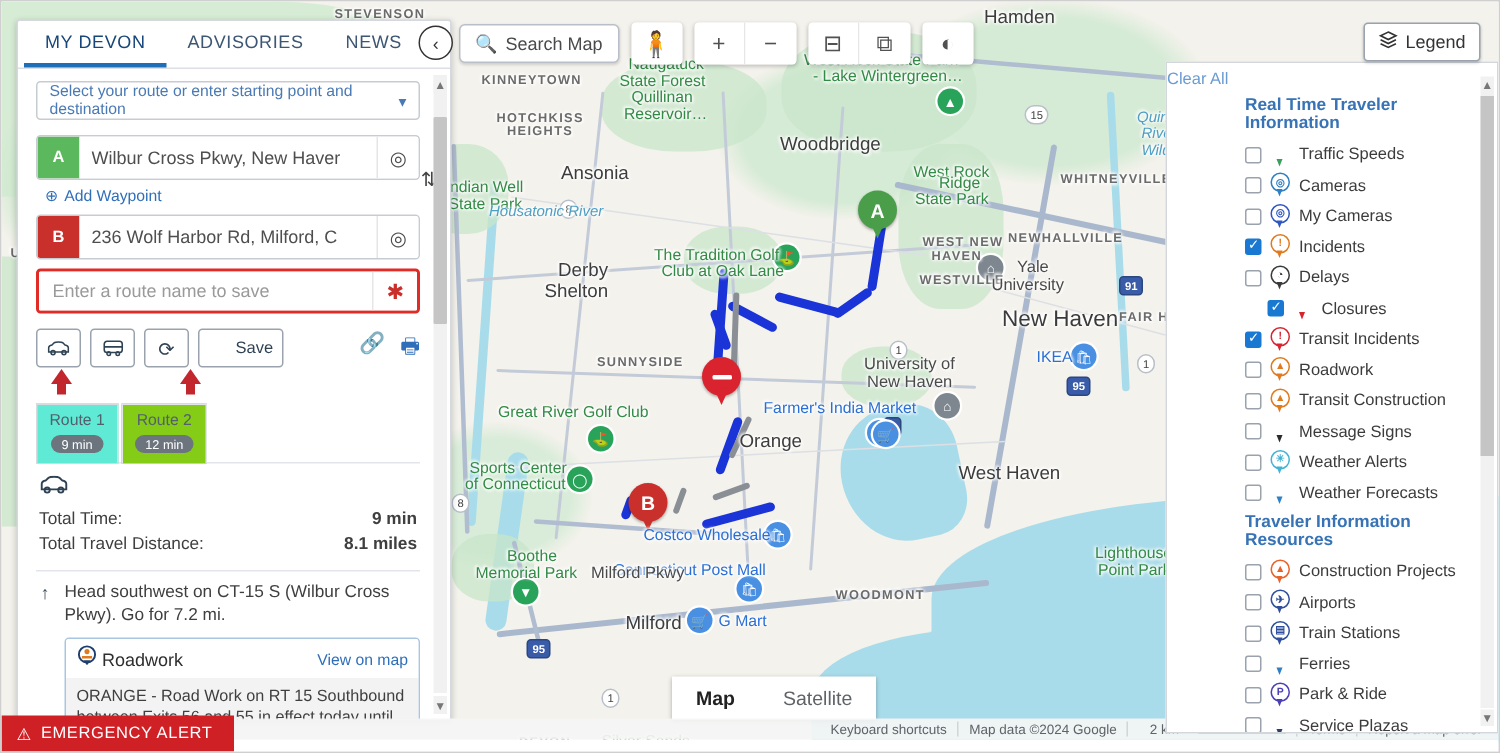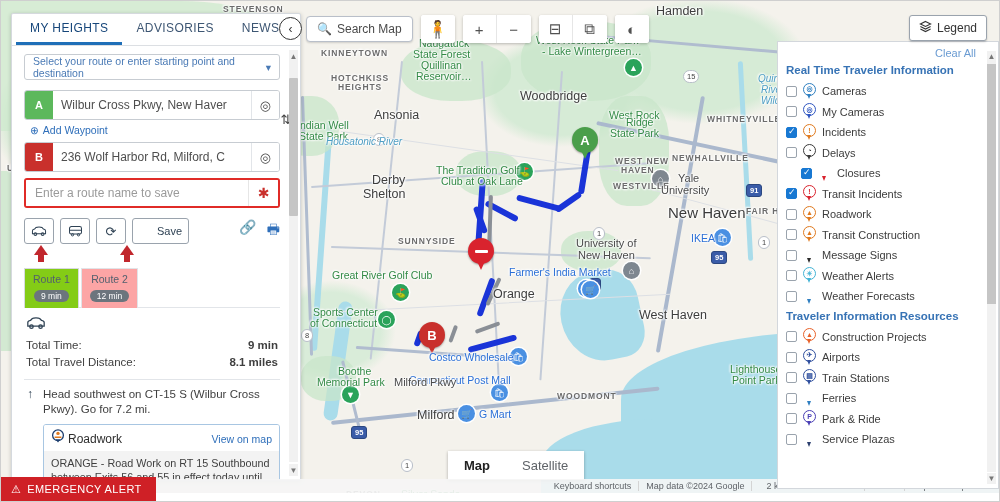--- a/index.html
+++ b/index.html
@@ -623,7 +623,7 @@
 
   <div class="left-panel">
     <div class="tabs" id="panel-tabs">
-        <div class="tab active"><span>MY HEIGHTS</span></div>
+        <div class="tab active"><span>MY DEVON</span></div>
         <div class="tab"><span>ADVISORIES</span></div>
         <div class="tab"><span>NEWS</span></div>
       </div>

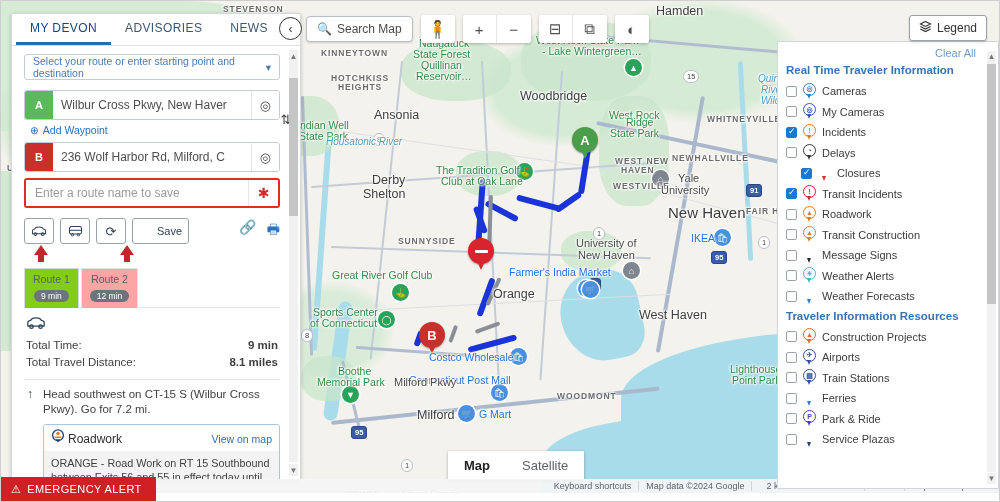--- a/index.html
+++ b/index.html
@@ -345,7 +345,7 @@
     display: flex; flex-direction: column; overflow: hidden;
   }
   .legend-clear {
-    text-align: right; font-size: 11px; color: #6a9bd2; padding: 5px 22px 2px 0; cursor: pointer;
+    text-align: left; font-size: 11px; color: #6a9bd2; padding: 5px 22px 2px 0; cursor: pointer;
   }
   .legend-scroll { flex: 1; padding: 0 10px 0 8px; overflow: hidden; }
   .legend-sec {

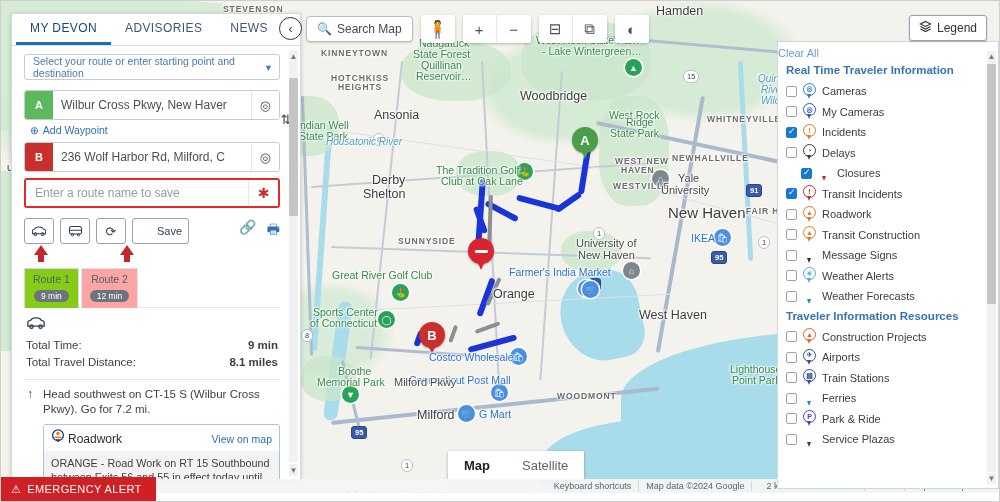--- a/index.html
+++ b/index.html
@@ -347,7 +347,7 @@
   .legend-clear {
     text-align: left; font-size: 11px; color: #6a9bd2; padding: 5px 22px 2px 0; cursor: pointer;
   }
-  .legend-scroll { flex: 1; padding: 0 10px 0 8px; overflow: hidden; }
+  .legend-scroll { flex: 1; padding: 0 10px 0 8px; overflow: hidden; margin-left: 44px; }
   .legend-sec {
     font-size: 11.5px; color: #3773b5; font-weight: 700; margin: 3px 0 5px 0;
   }

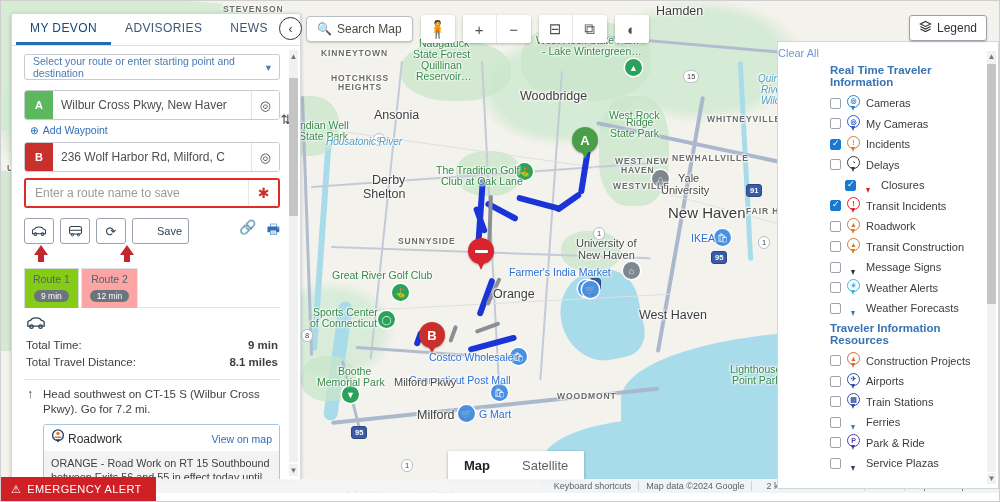--- a/index.html
+++ b/index.html
@@ -775,6 +775,14 @@
         <div class="legend-sec">Real Time Traveler Information</div>
         <div class="legend-item">
           <div class="lcb"></div>
+          <div class="licon filled" style="color: rgb(58, 158, 94);">
+            <div class="p">▬</div>
+            <div class="t"></div>
+          </div>
+          <span>Traffic Speeds</span>
+        </div>
+        <div class="legend-item">
+          <div class="lcb"></div>
           <div class="licon" style="color: rgb(47, 127, 193);">
             <div class="p">◎</div>
             <div class="t"></div>

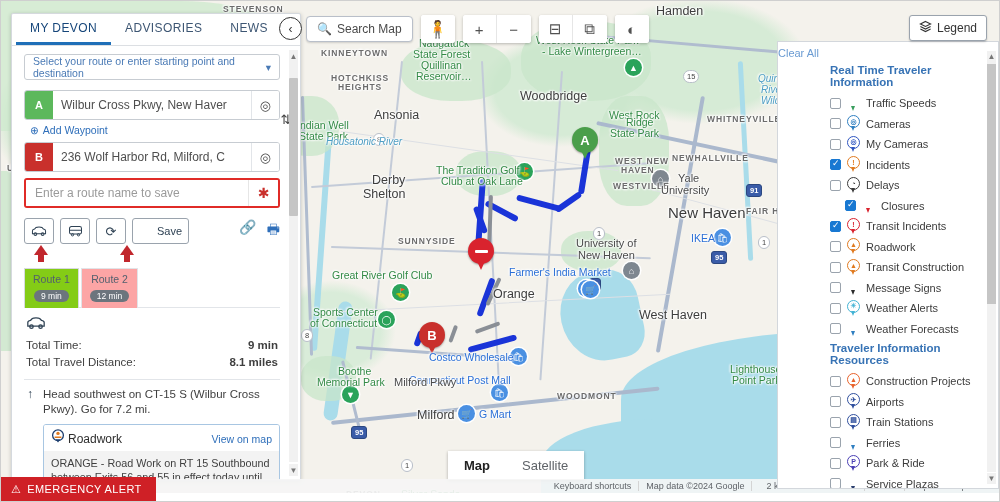--- a/index.html
+++ b/index.html
@@ -297,7 +297,7 @@
     padding: 4px 8px 5px; border: 1px solid #e1e4e8; border-bottom: none;
     background: #fca5a5; cursor: pointer; text-align: center;
   }
-  .rtab.active { background: #84cc16; border-color: #d7dade; }
+  .rtab.active { background: #5eead4; border-color: #d7dade; }
   .rtab .nm { font-size: 10.5px; color: #53606e; display: block; }
   .rtab .badge {
     display: inline-block; margin-top: 2px; background: #6c757d; color: #fff;

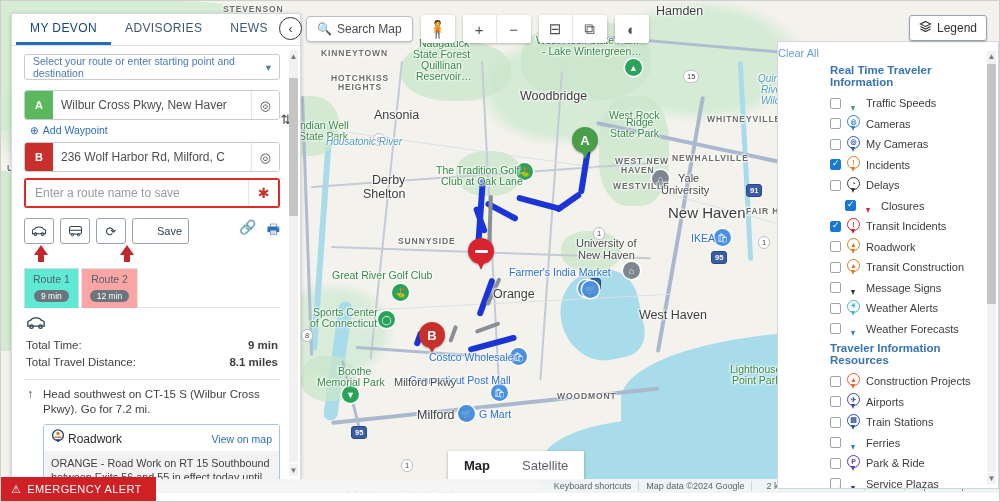--- a/index.html
+++ b/index.html
@@ -295,7 +295,7 @@
   .route-tabs { display: flex; margin-top: 8px; gap: 2px; }
   .rtab {
     padding: 4px 8px 5px; border: 1px solid #e1e4e8; border-bottom: none;
-    background: #fca5a5; cursor: pointer; text-align: center;
+    background: #84cc16; cursor: pointer; text-align: center;
   }
   .rtab.active { background: #5eead4; border-color: #d7dade; }
   .rtab .nm { font-size: 10.5px; color: #53606e; display: block; }

